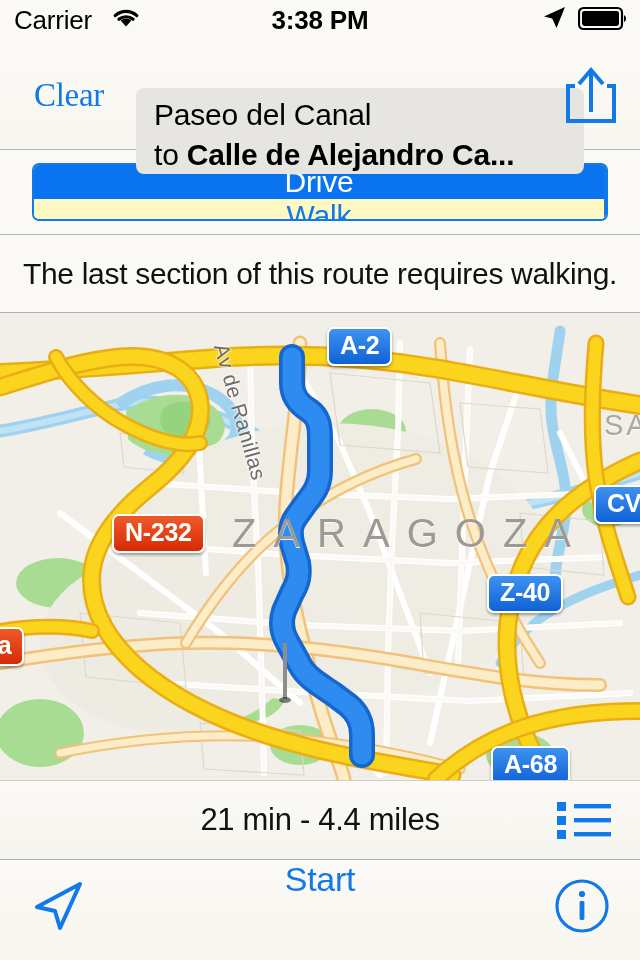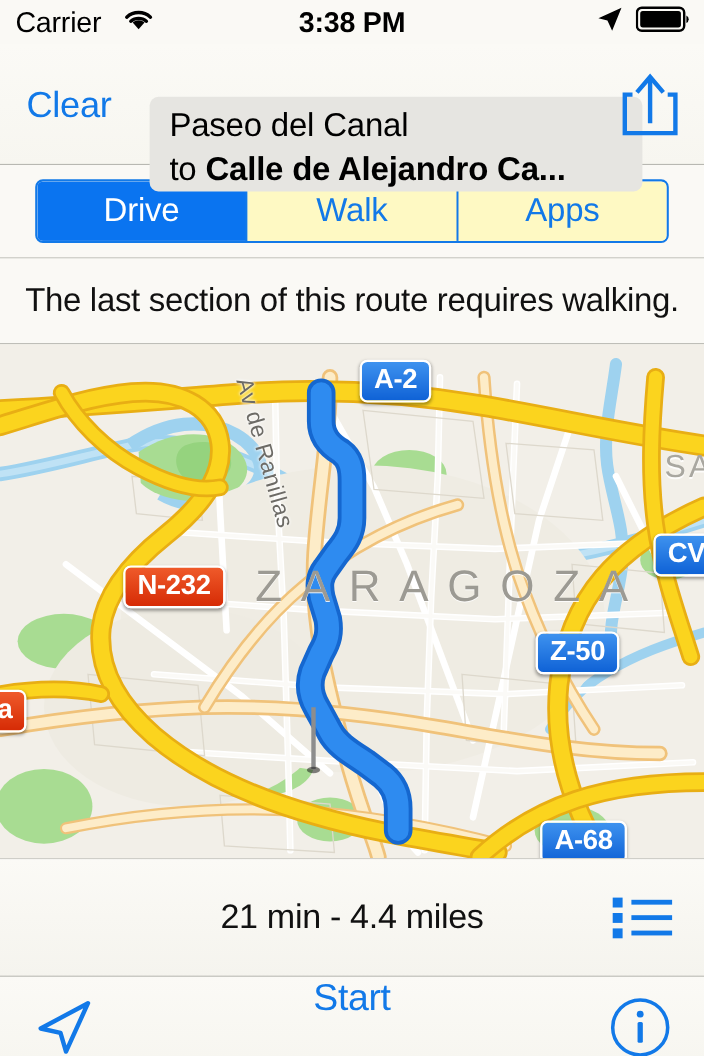--- a/index.html
+++ b/index.html
@@ -31,10 +31,10 @@
     border-bottom:1px solid #b8b8b2;
   }
   .clear-btn {
-    position:absolute; left:24px; top:50%; transform:translateY(-50%);
+    position:absolute; left:34px; top:50%; transform:translateY(-50%);
     font-size:33px; color:#1279e8; letter-spacing:-0.3px;
     cursor:pointer; background:none; border:none;
-    font-family:Liberation Sans, sans-serif;
+    font-family:Liberation Serif, serif;
   }
   .searchfield {
     position:absolute; left:136px; top:48px;

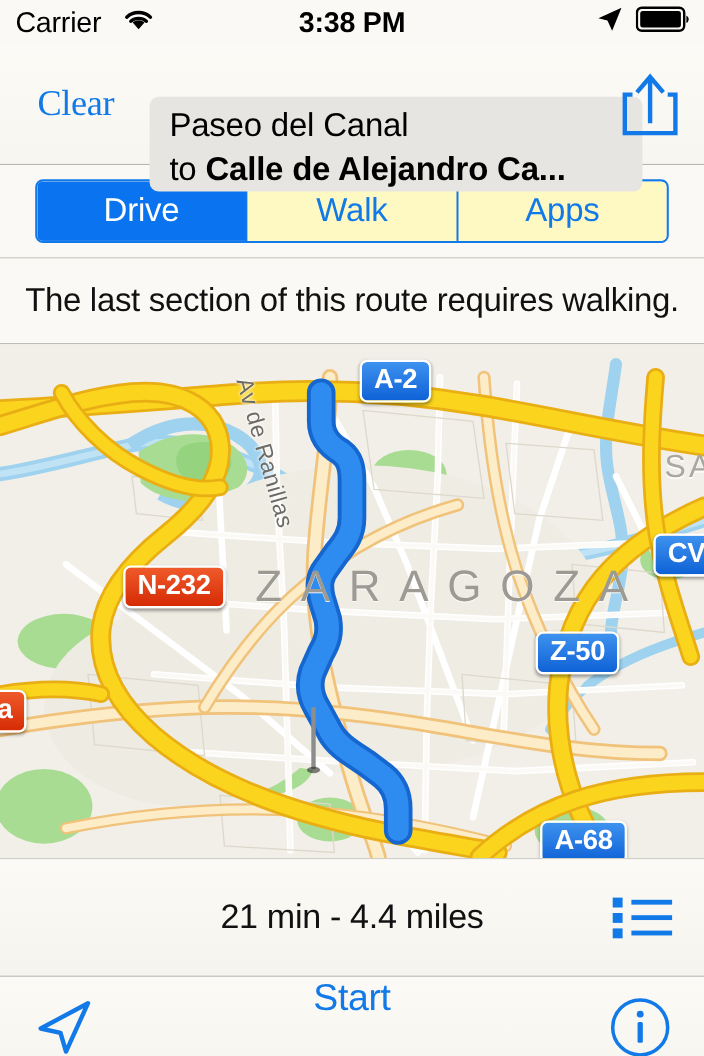--- a/index.html
+++ b/index.html
@@ -64,7 +64,7 @@
     width:576px; height:58px;
     border:2px solid #1279e8;
     border-radius:7px;
-    display:flex; overflow:hidden;
+    display:flex; overflow:hidden;flex-direction:column;
   }
   .seg {
     flex:1; display:flex; align-items:center; justify-content:center;

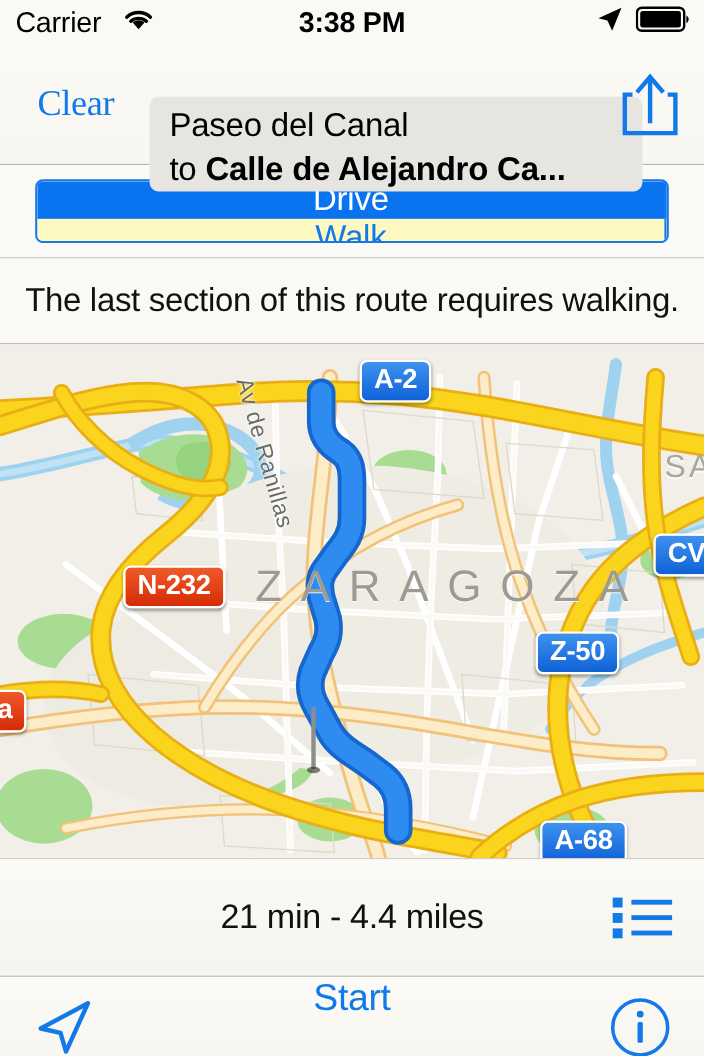--- a/index.html
+++ b/index.html
@@ -343,7 +343,7 @@
     <div class="shield blue" style="left:327px; top:14px;">A-2</div>
     <div class="shield red" style="left:112px; top:201px;">N-232</div>
     <div class="shield blue" style="left:594px; top:172px;">CV-3</div>
-    <div class="shield blue" style="left:487px; top:261px;">Z-50</div>
+    <div class="shield blue" style="left:487px; top:261px;">Z-40</div>
     <div class="shield blue" style="left:491px; top:433px;">A-68</div>
     <div class="shield red" style="left:-22px; top:314px;">la</div>
   </div>

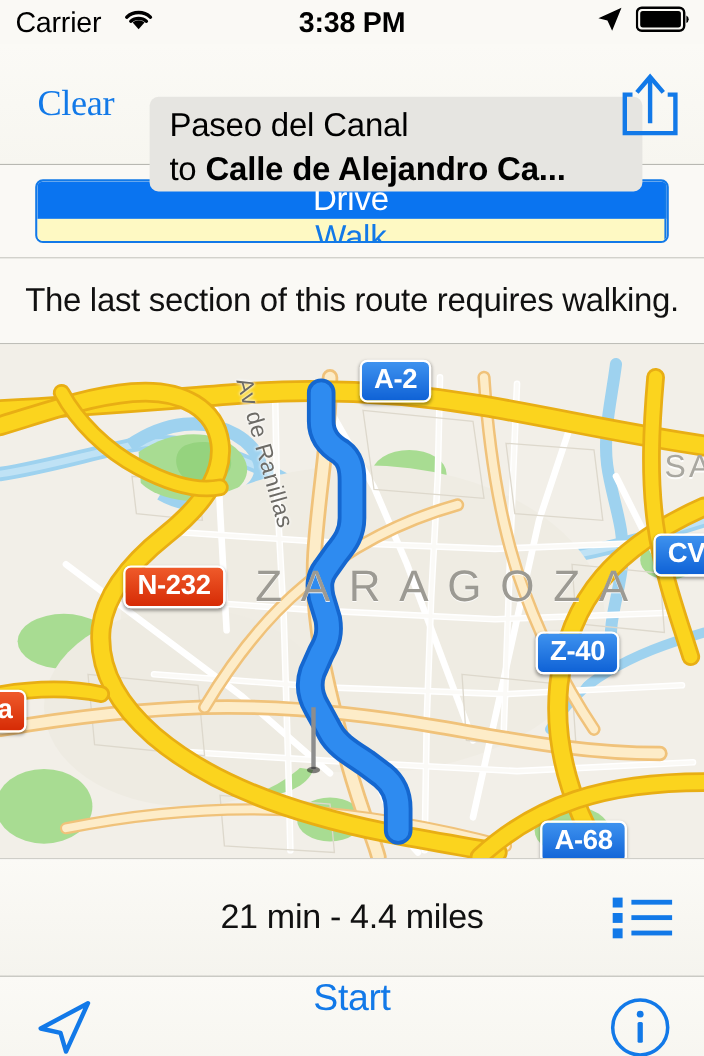--- a/index.html
+++ b/index.html
@@ -125,7 +125,7 @@
 
   
   .etabar {
-    position:relative; width:100%; height:108px;
+    position:relative; width:100%; height:80px;
     background:linear-gradient(180deg,#fbfaf6 0%,#f5f4ee 100%);
     display:flex; align-items:center; justify-content:center;
     border-top:1px solid #cfcec8;

